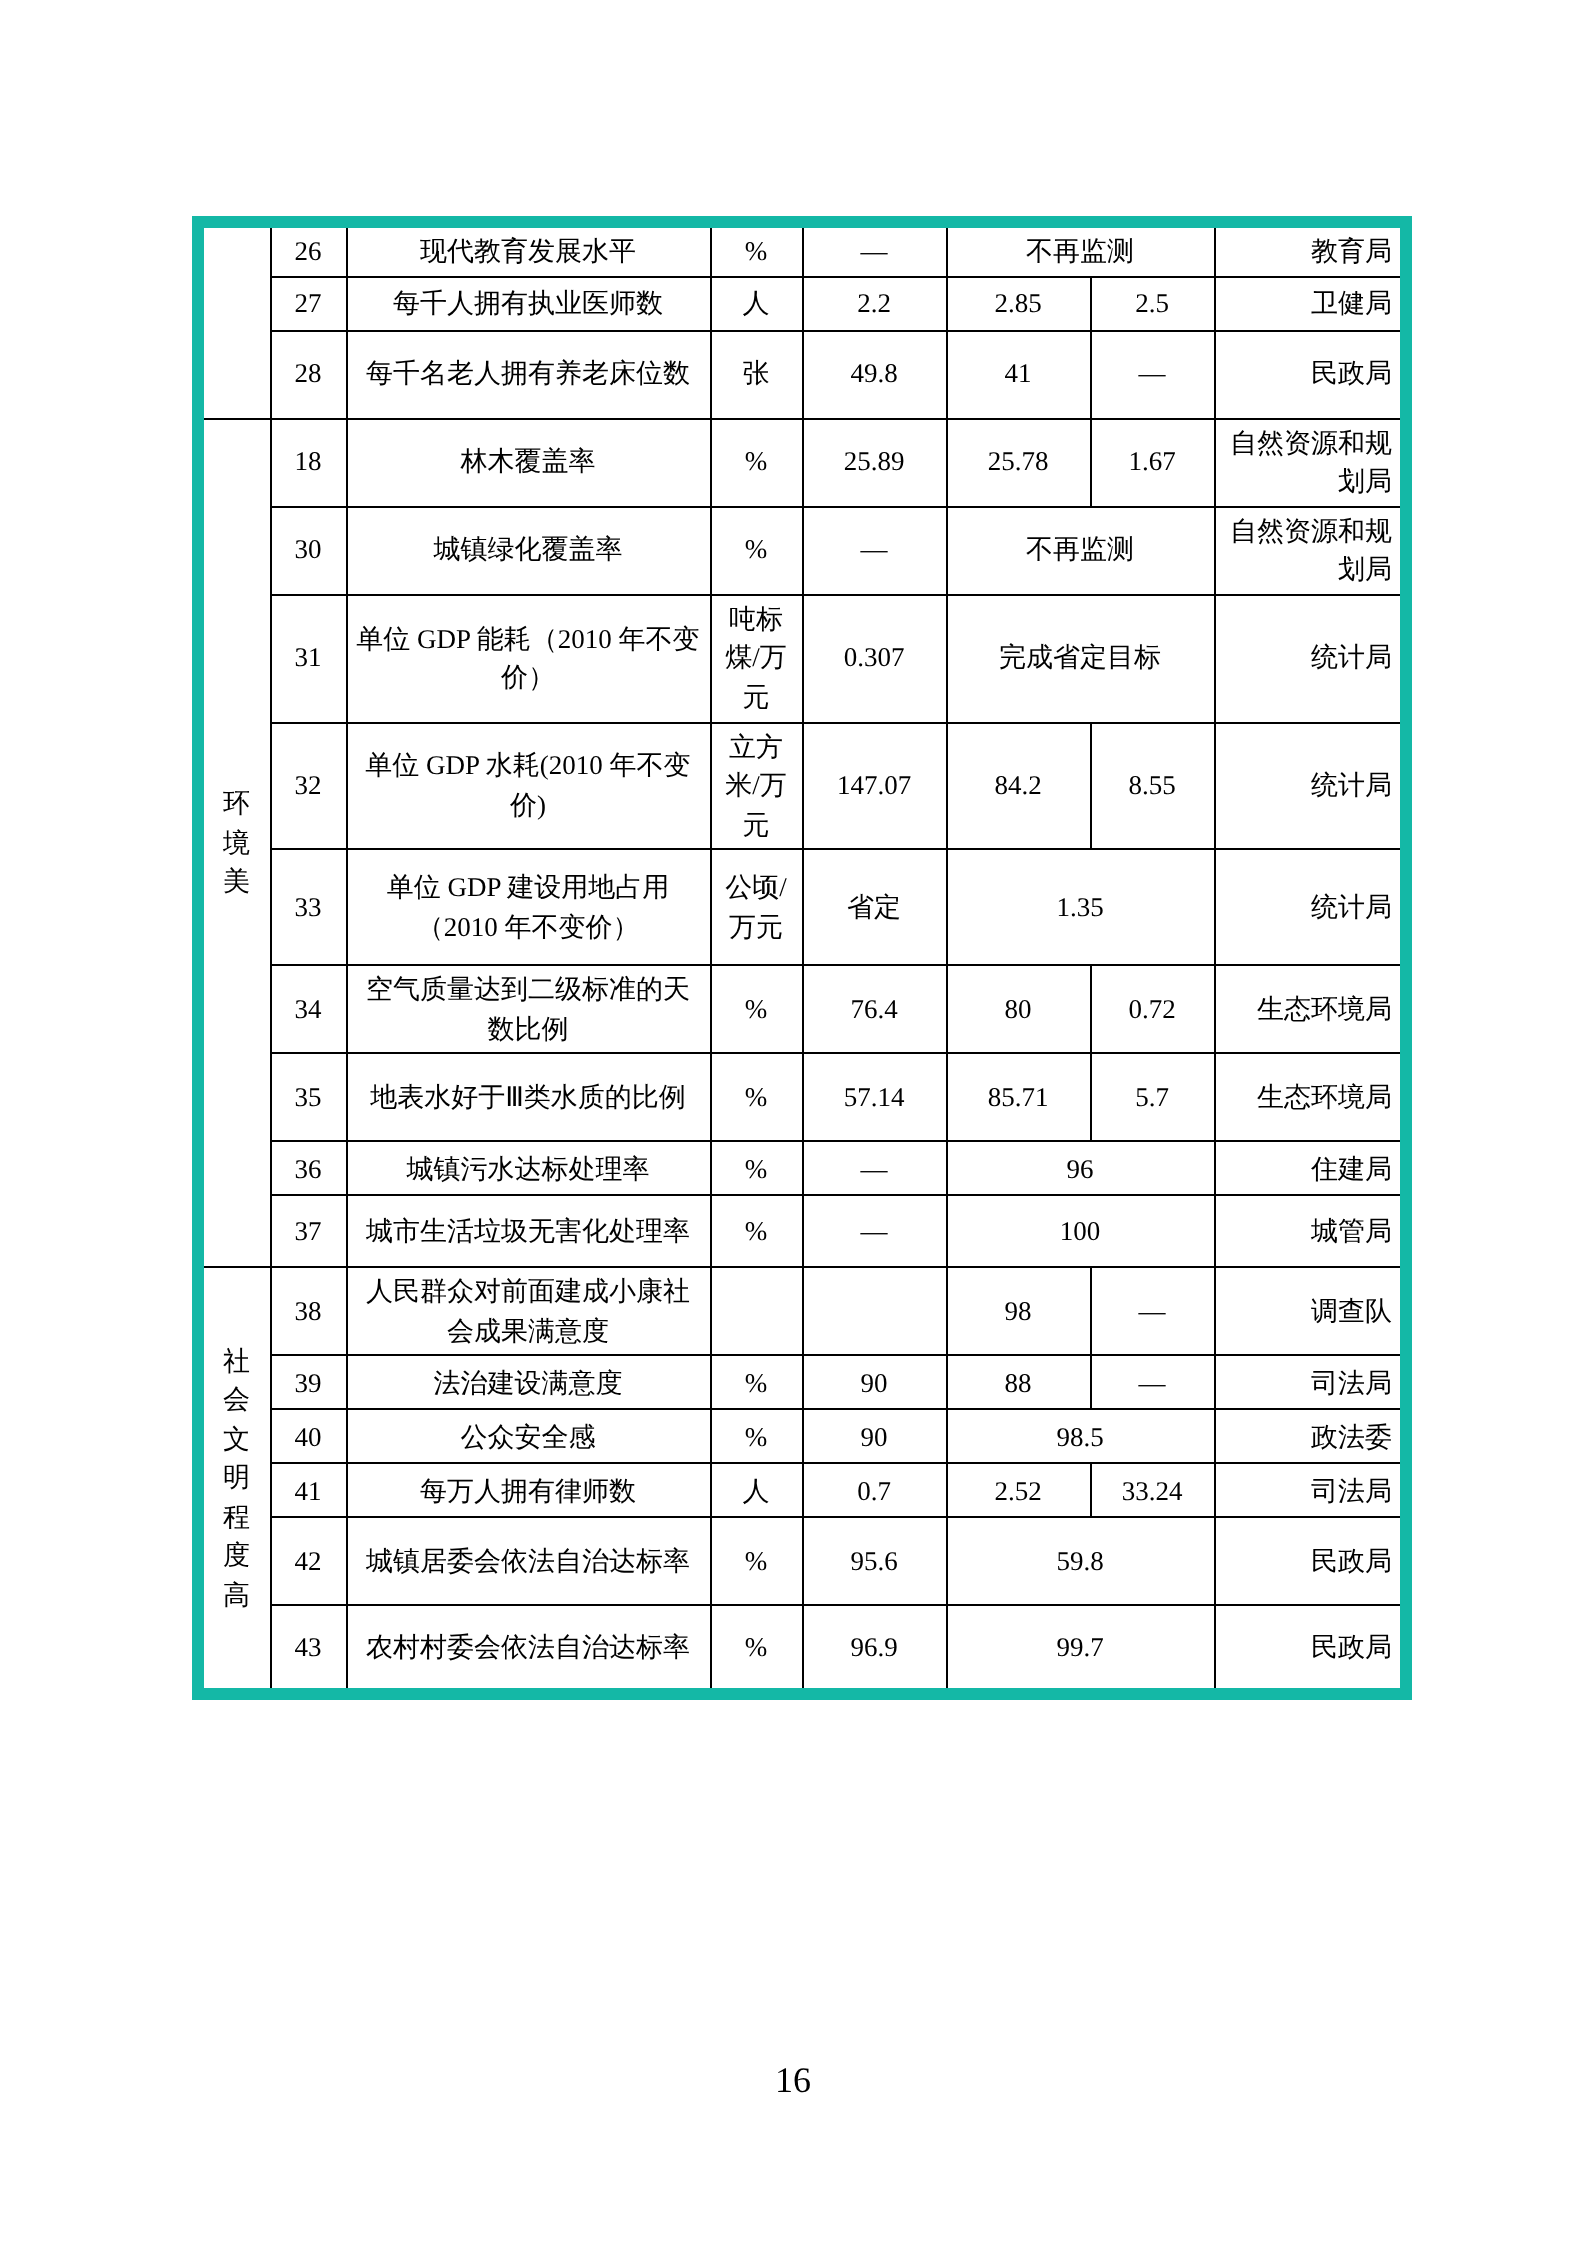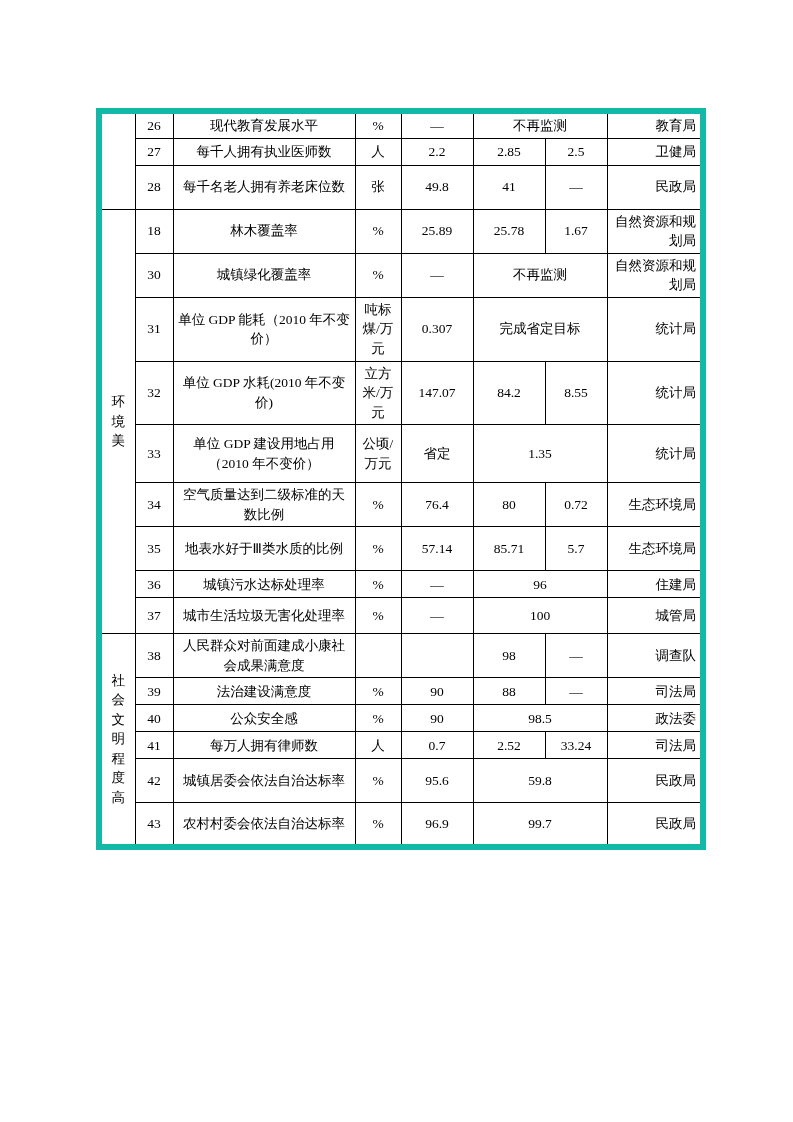--- a/index.html
+++ b/index.html
@@ -291,6 +291,7 @@
     </table>
   </div>
 
+  <div class="pagenum">16</div>
 </div>
 
 </body></html>

